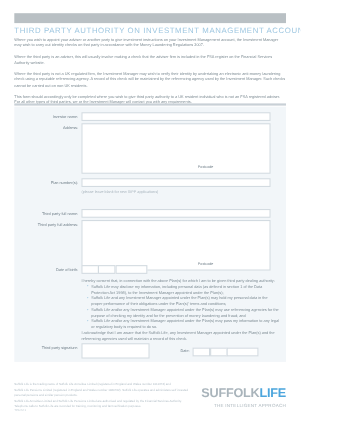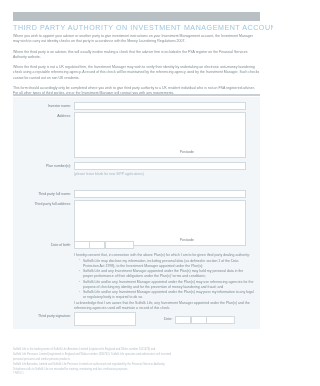--- a/index.html
+++ b/index.html
@@ -327,6 +327,10 @@
   </div>
   <div class="page-code">TPA IM 1</div>
 
+  <div class="logo">
+    <div class="logo-main"><span class="logo-suffolk">SUFFOLK</span><span class="logo-life">LIFE</span></div>
+    <div class="logo-tag">THE INTELLIGENT APPROACH</div>
+  </div>
 
 </div>
 

